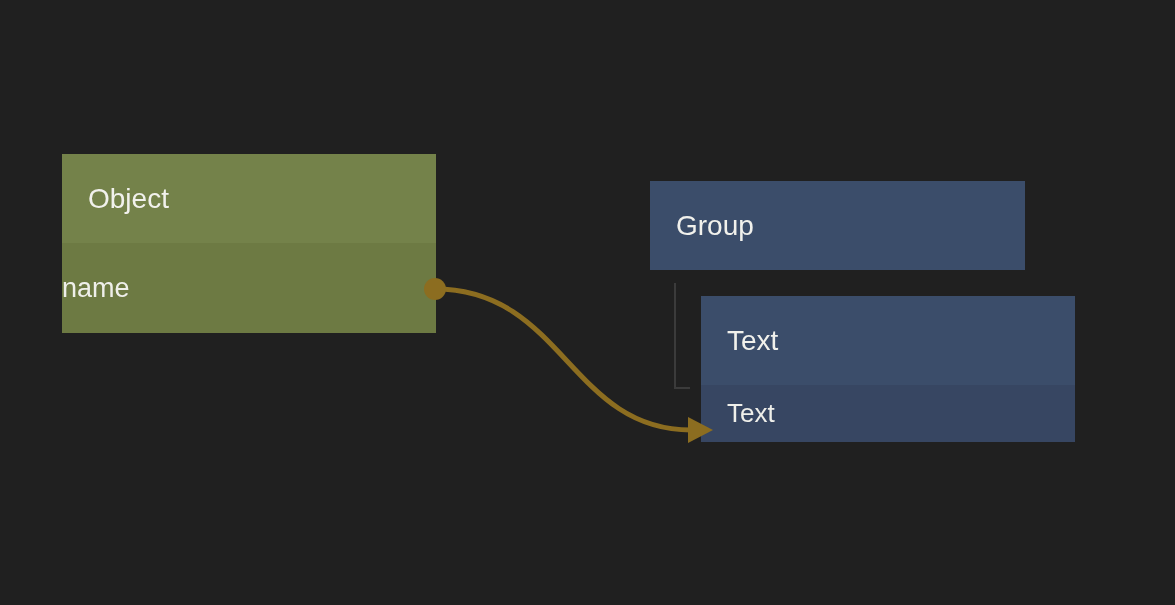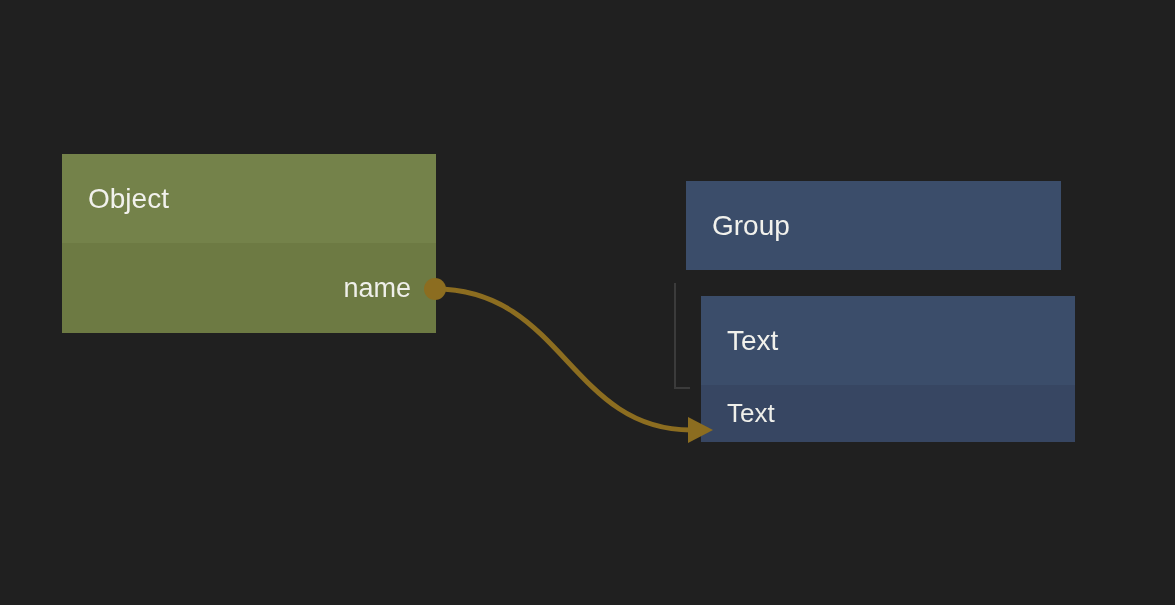--- a/index.html
+++ b/index.html
@@ -39,7 +39,7 @@
   #object-header { height: 89px; }
   #object-body   { height: 90px; justify-content: flex-end; padding-right: 25px; font-size: 27px; }
   
-  #group-node    { left: 650px; top: 181px; width: 375px; height: 89px; margin-left: 36px; }
+  #group-node    { left: 650px; top: 181px; width: 375px; height: 89px; }
   #group-header  { height: 89px; }
   
   #text-node     { left: 701px; top: 296px; width: 374px; height: 146px; }

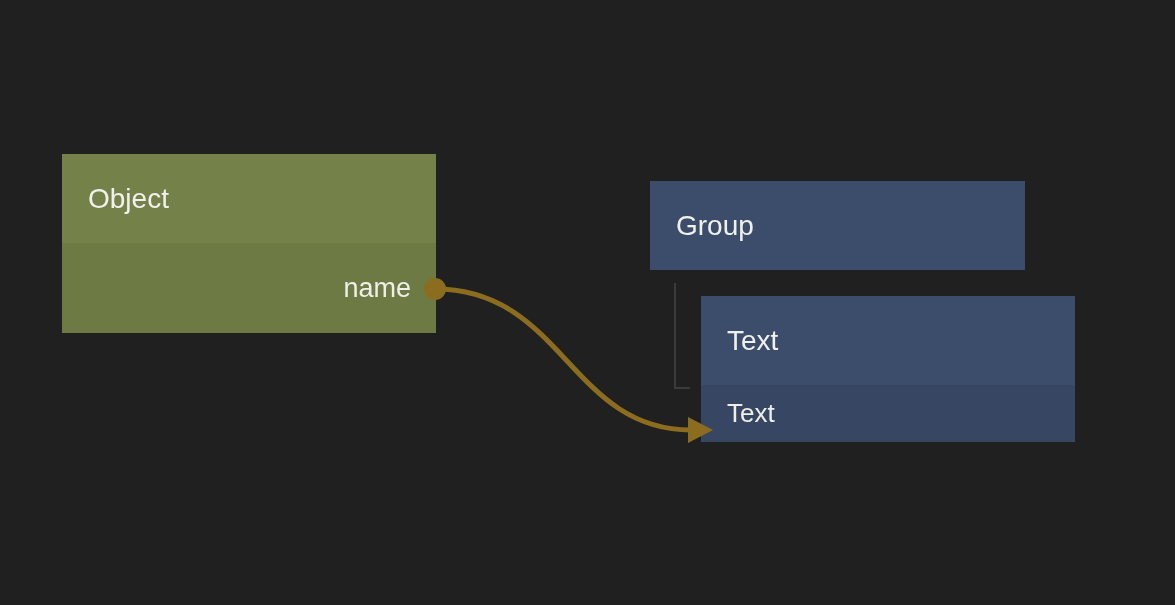--- a/index.html
+++ b/index.html
@@ -37,7 +37,7 @@
   
   #object-node   { left: 62px;  top: 154px; width: 374px; height: 179px; }
   #object-header { height: 89px; }
-  #object-body   { height: 90px; justify-content: flex-end; padding-right: 25px; font-size: 27px; }
+  #object-body   { height: 90px; justify-content: flex-start; padding-right: 25px; font-size: 27px; }
   
   #group-node    { left: 650px; top: 181px; width: 375px; height: 89px; }
   #group-header  { height: 89px; }

